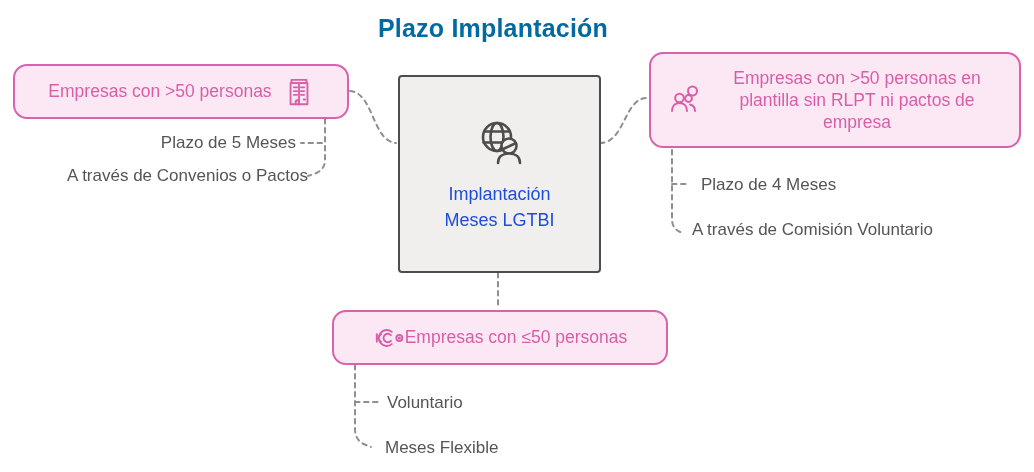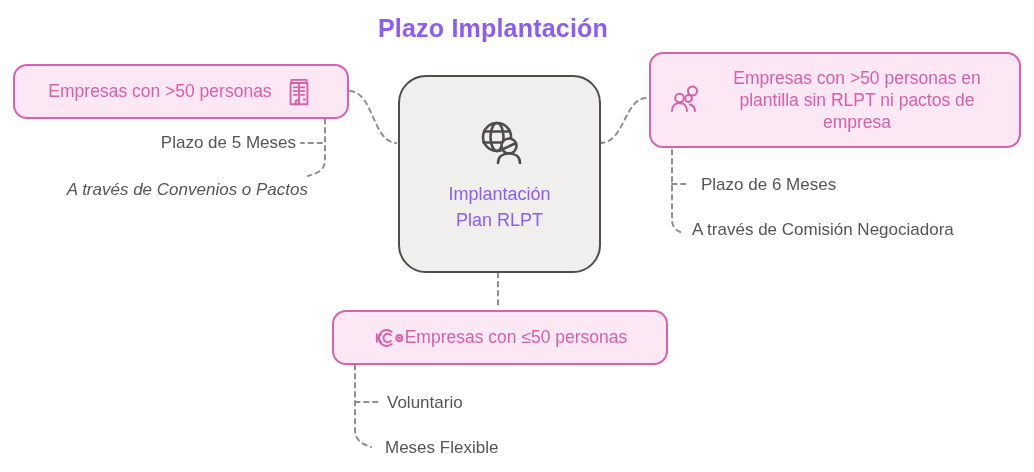--- a/index.html
+++ b/index.html
@@ -10,7 +10,7 @@
   #connectors{position:absolute;left:0;top:0;width:1034px;height:472px;}
   .title{
     position:absolute;left:193px;top:14px;width:600px;text-align:center;
-    font-size:25px;font-weight:700;color:#8b5cf6;letter-spacing:.2px;
+    font-size:25px;font-weight:700;color:#0369a1;letter-spacing:.2px;
   }
   .pink-box{
     position:absolute;background:#fce8f4;border:2px solid #d863ab;border-radius:14px;

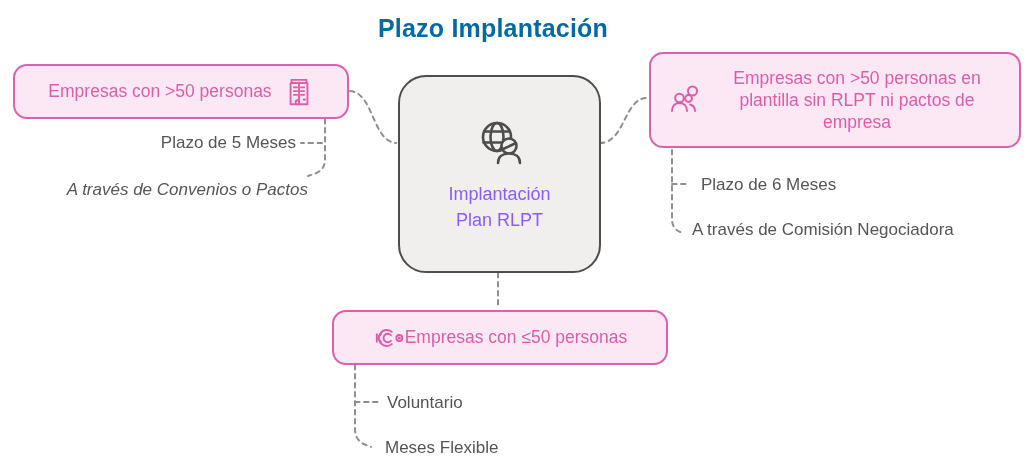--- a/index.html
+++ b/index.html
@@ -67,7 +67,7 @@
   </div>
 
   <div class="lbl r" style="left:96px;top:133px;width:200px;">Plazo de 5 Meses</div>
-  <div class="lbl r" style="left:8px;top:180px;width:300px;font-style:italic;">A través de Convenios o Pactos</div>
+  <div class="lbl r" style="left:8px;top:166px;width:300px;">A través de Convenios o Pactos</div>
 
   <div class="center-node">
     <svg class="icn" width="56" height="56" viewBox="0 0 56 56" fill="none" stroke="#4d4d4d" stroke-width="2.6" stroke-linecap="round" stroke-linejoin="round">

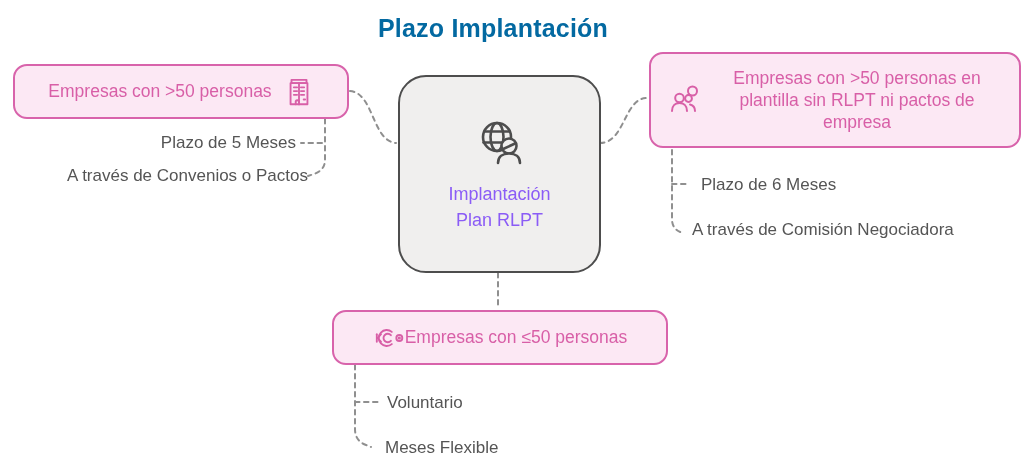--- a/index.html
+++ b/index.html
@@ -24,9 +24,9 @@
   .box-bottom{left:332px;top:310px;width:336px;height:55px;}
   .center-node{
     position:absolute;left:398px;top:75px;width:203px;height:198px;box-sizing:border-box;
-    background:#f0efee;border:2px solid #4d4d4d;border-radius:28px;
+    background:#f0efee;border:2px solid #4d4d4d;border-radius:4px;
     display:flex;flex-direction:column;align-items:center;justify-content:center;
-    color:#8b5cf6;font-size:18px;line-height:26px;text-align:center;
+    color:#1d4ed8;font-size:18px;line-height:26px;text-align:center;
   }
   .center-node .icn{margin-bottom:9px;}
   .lbl{position:absolute;color:#555555;font-size:17px;white-space:nowrap;}

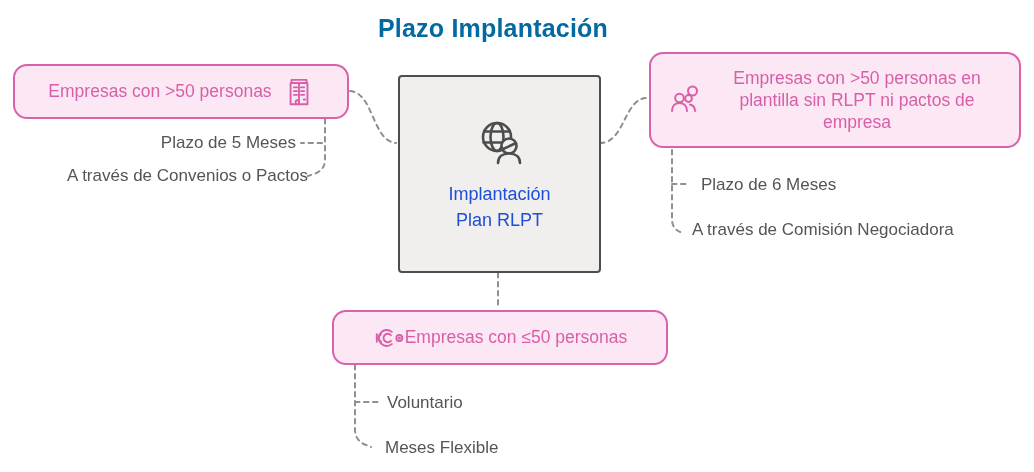--- a/index.html
+++ b/index.html
@@ -95,7 +95,7 @@
     <span class="txt">Empresas con &gt;50 personas en plantilla sin RLPT ni pactos de empresa</span>
   </div>
 
-  <div class="lbl" style="left:701px;top:175px;">Plazo de 6 Meses</div>
+  <div class="lbl" style="left:701px;top:175px;">Plazo de 4 Meses</div>
   <div class="lbl" style="left:692px;top:220px;">A través de Comisión Negociadora</div>
 
   <div class="pink-box box-bottom">

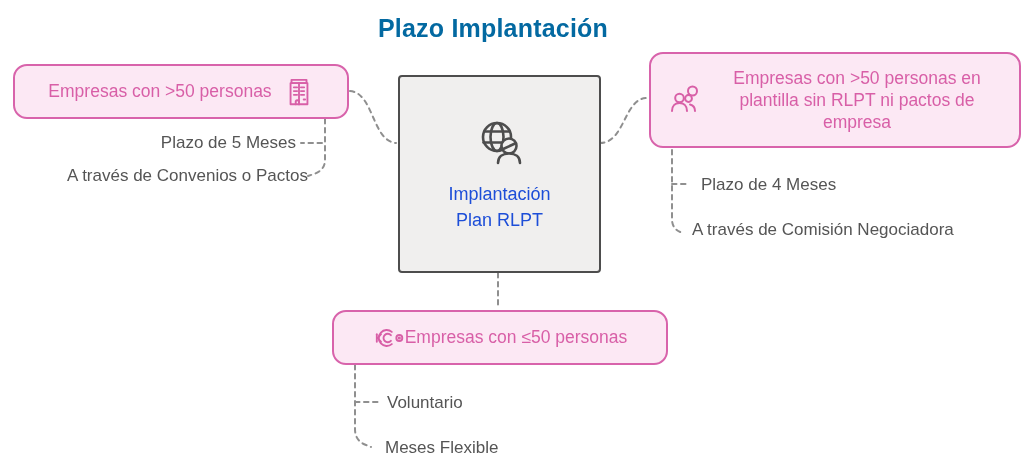--- a/index.html
+++ b/index.html
@@ -80,7 +80,7 @@
       <path d="M26,47 c0-6.5 5-9.5 11-9.5 s11,3 11,9.5" fill="#f0efee"></path>
     </svg>
     <div>Implantación</div>
-    <div>Plan RLPT</div>
+    <div>Meses LGTBI</div>
   </div>
 
   <div class="pink-box box-right">

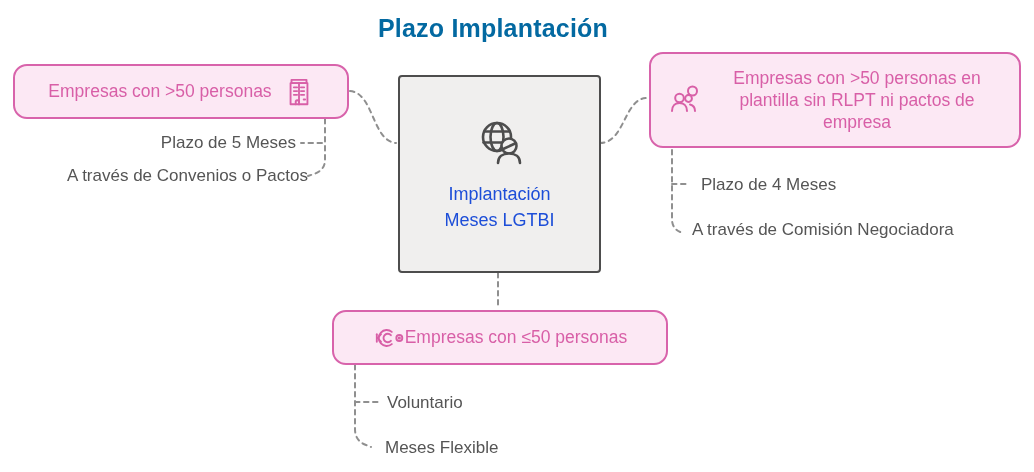--- a/index.html
+++ b/index.html
@@ -96,7 +96,7 @@
   </div>
 
   <div class="lbl" style="left:701px;top:175px;">Plazo de 4 Meses</div>
-  <div class="lbl" style="left:692px;top:220px;">A través de Comisión Negociadora</div>
+  <div class="lbl" style="left:692px;top:220px;">A través de Comisión Voluntario</div>
 
   <div class="pink-box box-bottom">
     <svg class="icn" width="32" height="30" viewBox="0 0 34 32" fill="none" stroke="#d85fa7" stroke-width="2" stroke-linecap="round" stroke-linejoin="round">

